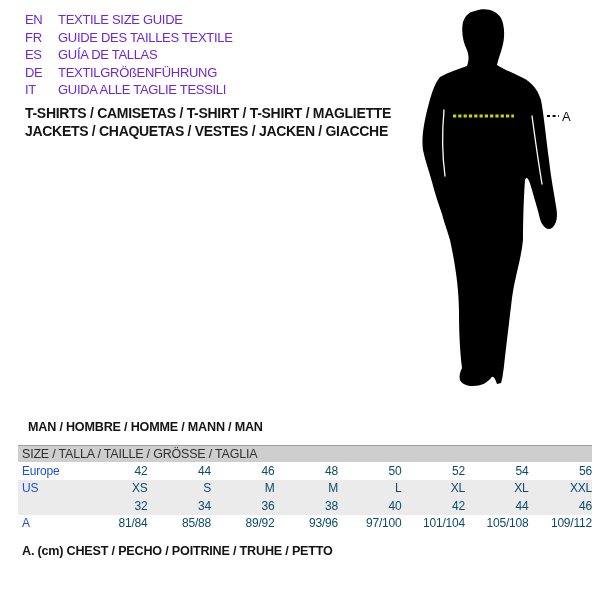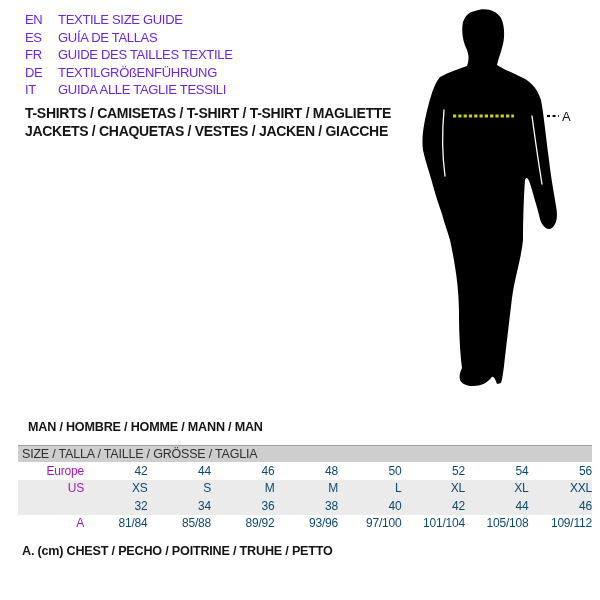--- a/index.html
+++ b/index.html
@@ -40,12 +40,12 @@
       <span>TEXTILE SIZE GUIDE</span>
     </div>
     <div class="lang-row">
+      <span class="lang-code">FR</span>
+      <span>GUIDE DES TAILLES TEXTILE</span>
+    </div>
+    <div class="lang-row">
       <span class="lang-code">ES</span>
       <span>GUÍA DE TALLAS</span>
-    </div>
-    <div class="lang-row">
-      <span class="lang-code">FR</span>
-      <span>GUIDE DES TAILLES TEXTILE</span>
     </div>
     <div class="lang-row">
       <span class="lang-code">DE</span>

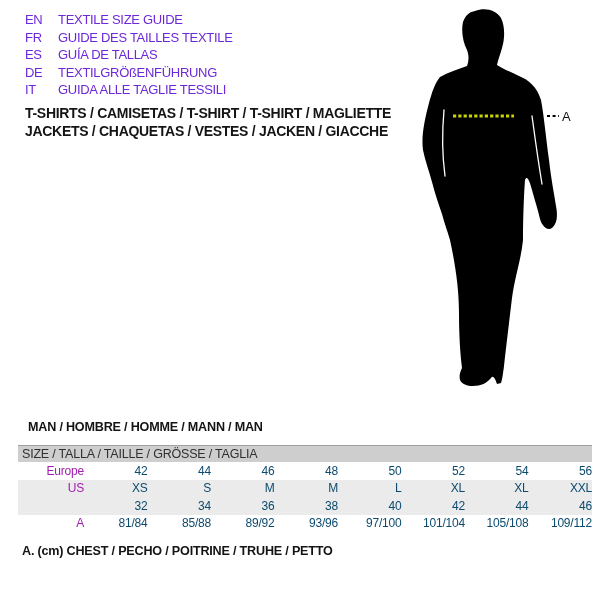--- a/index.html
+++ b/index.html
@@ -24,7 +24,7 @@
     background:#cecece;border-top:1px solid #a0a0a0;text-align:left;padding-left:4px;
     font-size:12.5px;color:#303030;height:16px;font-weight:400;
   }
-  .size-table td.lbl{text-align:right;padding-left:4px;color:#a21caf;}
+  .size-table td.lbl{text-align:left;padding-left:4px;color:#1d4ed8;}
   .size-table tr.alt td{background:#ebebeb;margin-left:16px;}
   
   .caption{position:absolute;left:22px;top:544px;font-size:12.6px;font-weight:700;letter-spacing:-0.2px;color:#141414;}

